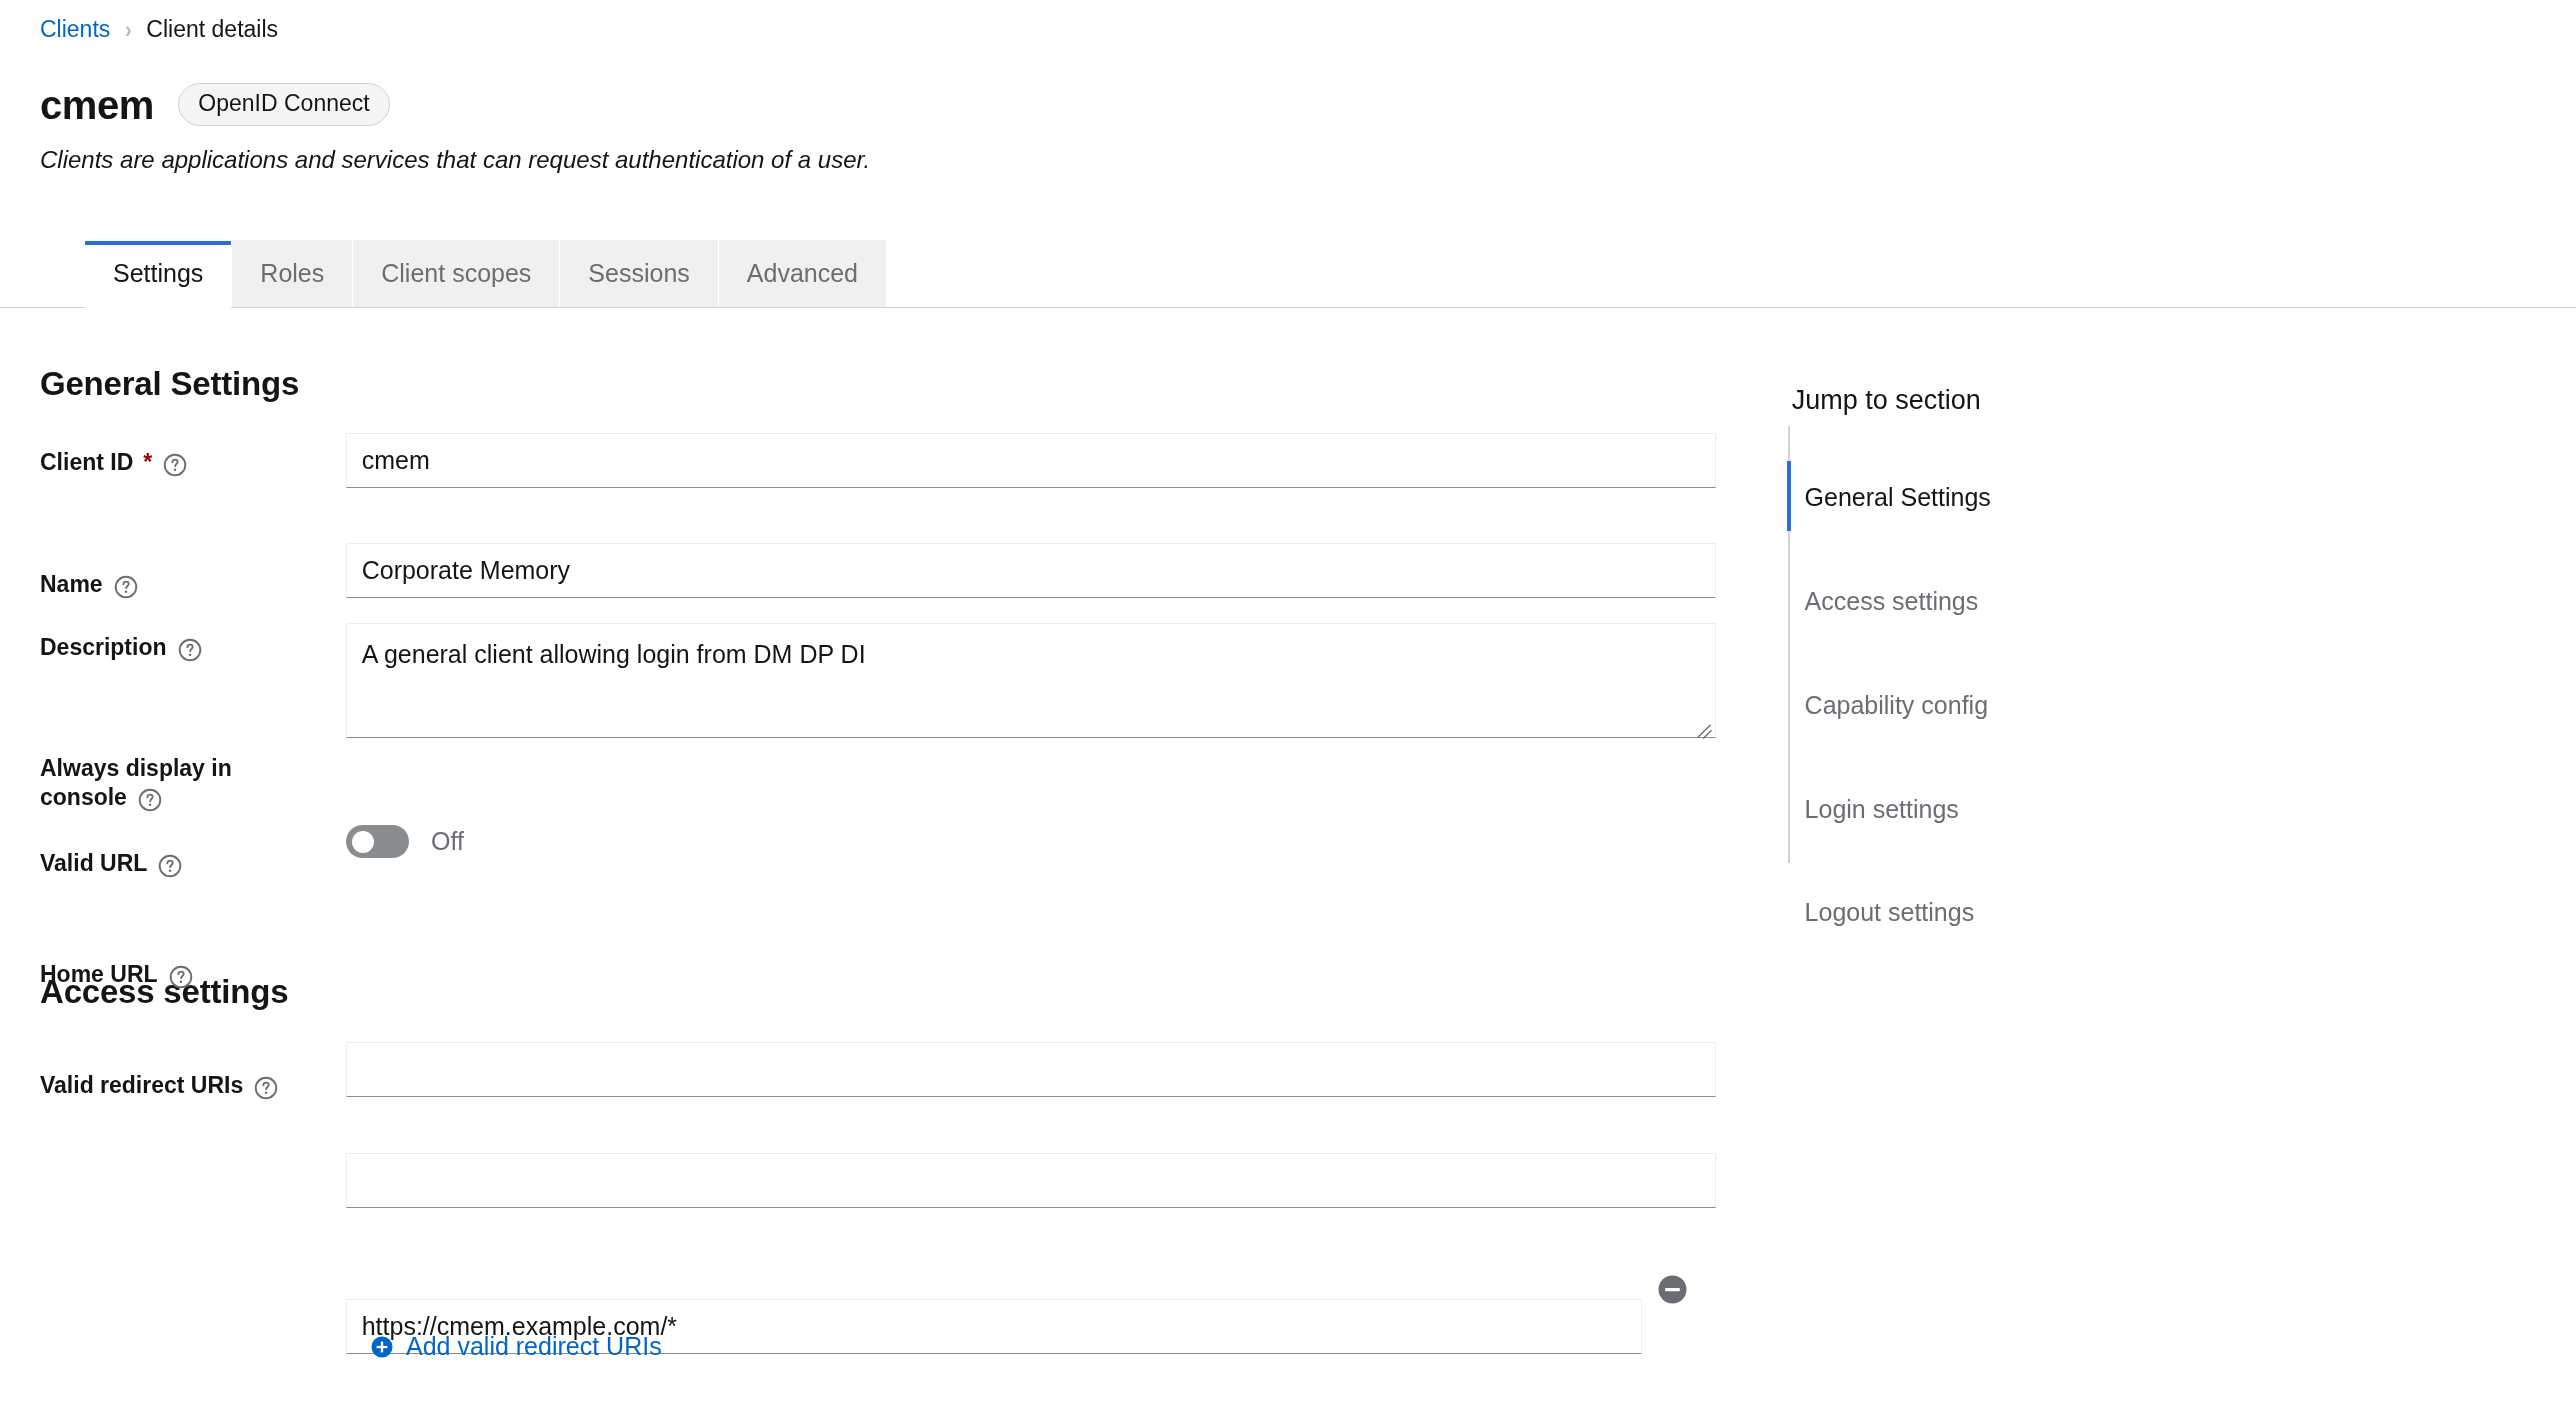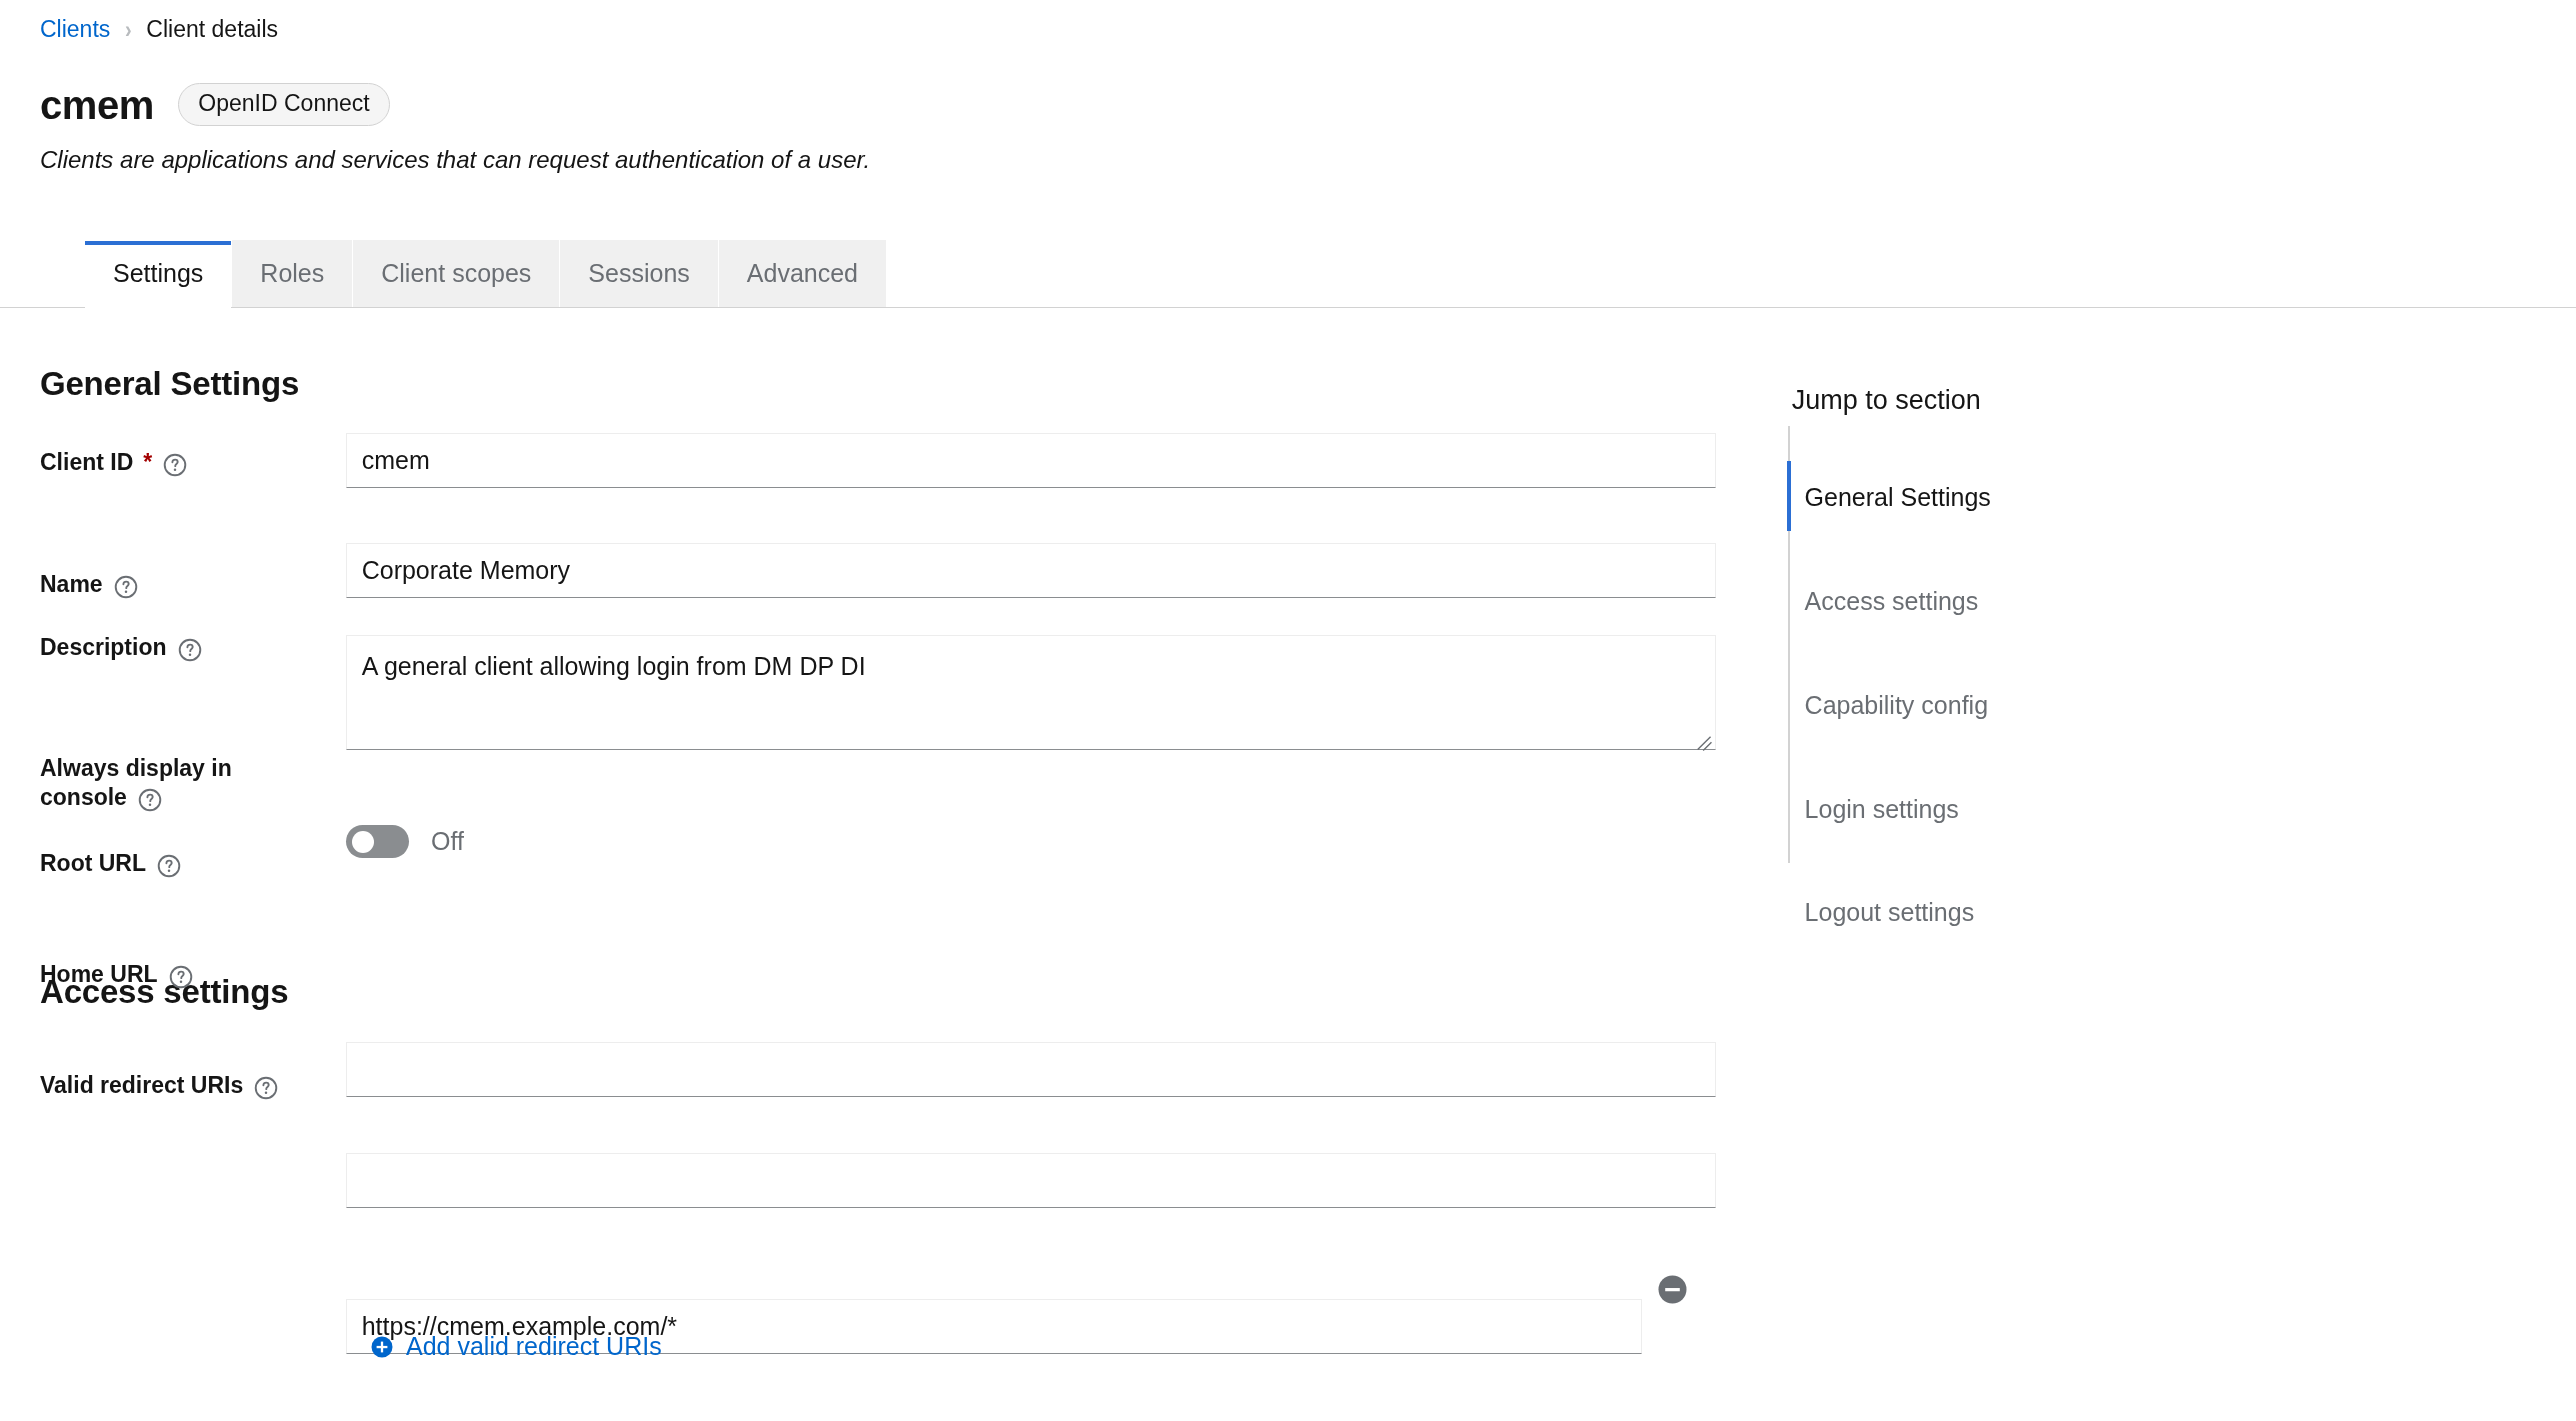--- a/index.html
+++ b/index.html
@@ -358,7 +358,7 @@
         </svg>
       </span>
     </div>
-    <div class="textarea" style="left:346px; top:315px; width:1370px; height:115px;margin-top:12px;">
+    <div class="textarea" style="left:346px; top:315px; width:1370px; height:115px;">
       <span>A general client allowing login from DM DP DI</span>
       <span class="resize-grip">
         <svg viewBox="0 0 20 20" width="18.4" height="18.4">

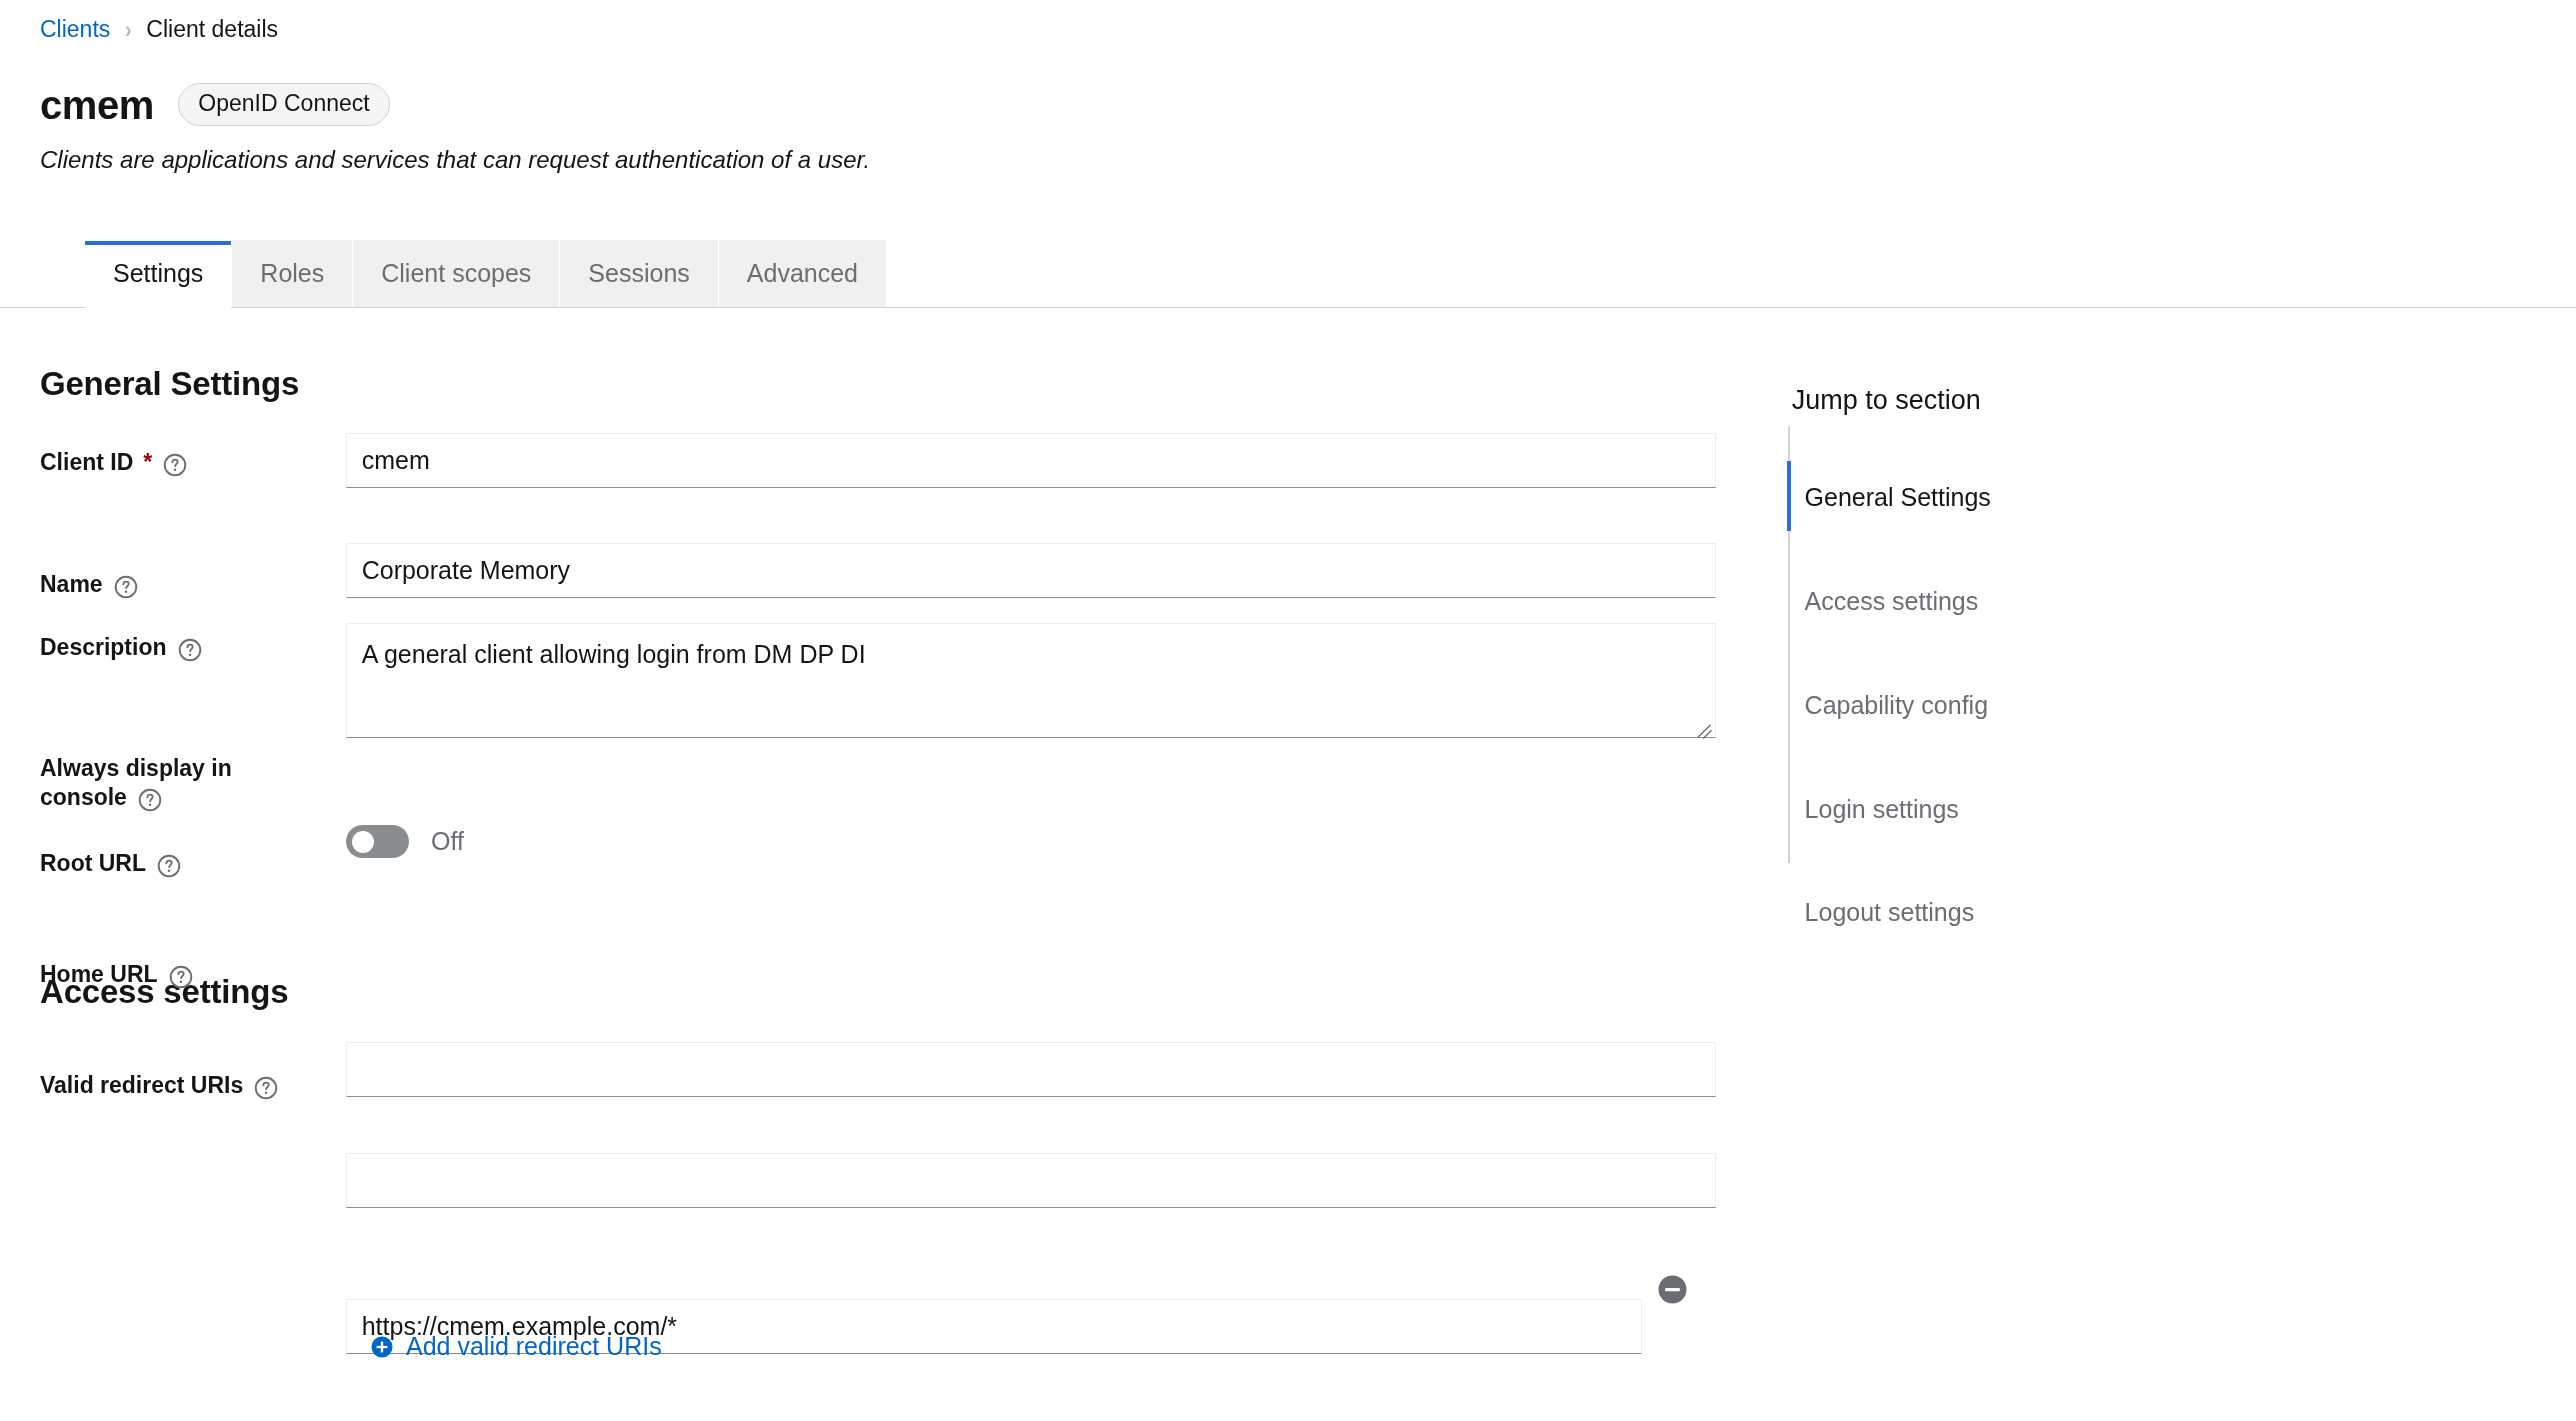--- a/index.html
+++ b/index.html
@@ -388,7 +388,7 @@
     <div class="section-title" id="as-title">Access settings</div>
 
     <div class="field-label" style="left:40px; top:541px;">
-      <span>Root URL</span>
+      <span>Valid URL</span>
       <span class="help-gray">
         <svg viewBox="0 0 24 24" width="24" height="24">
           <circle cx="12" cy="12" r="10.3" fill="none" stroke="#6a6e73" stroke-width="1.9"></circle>

